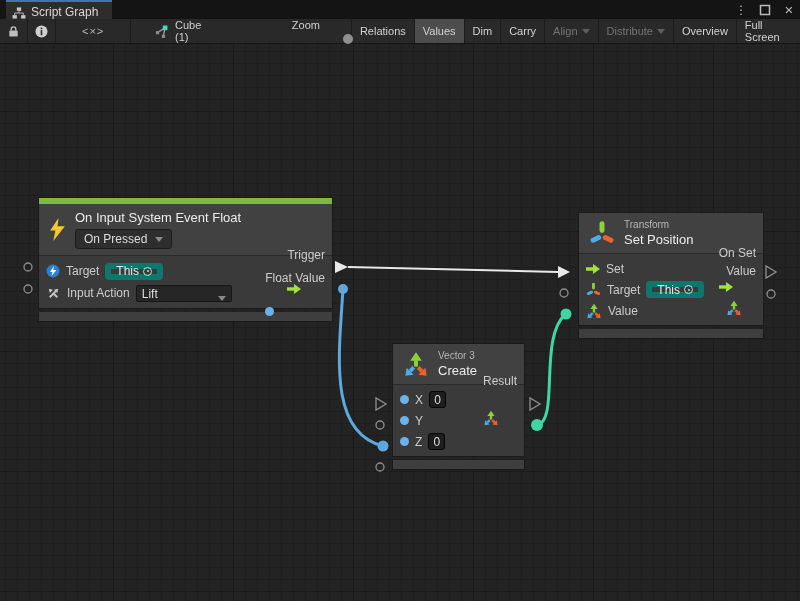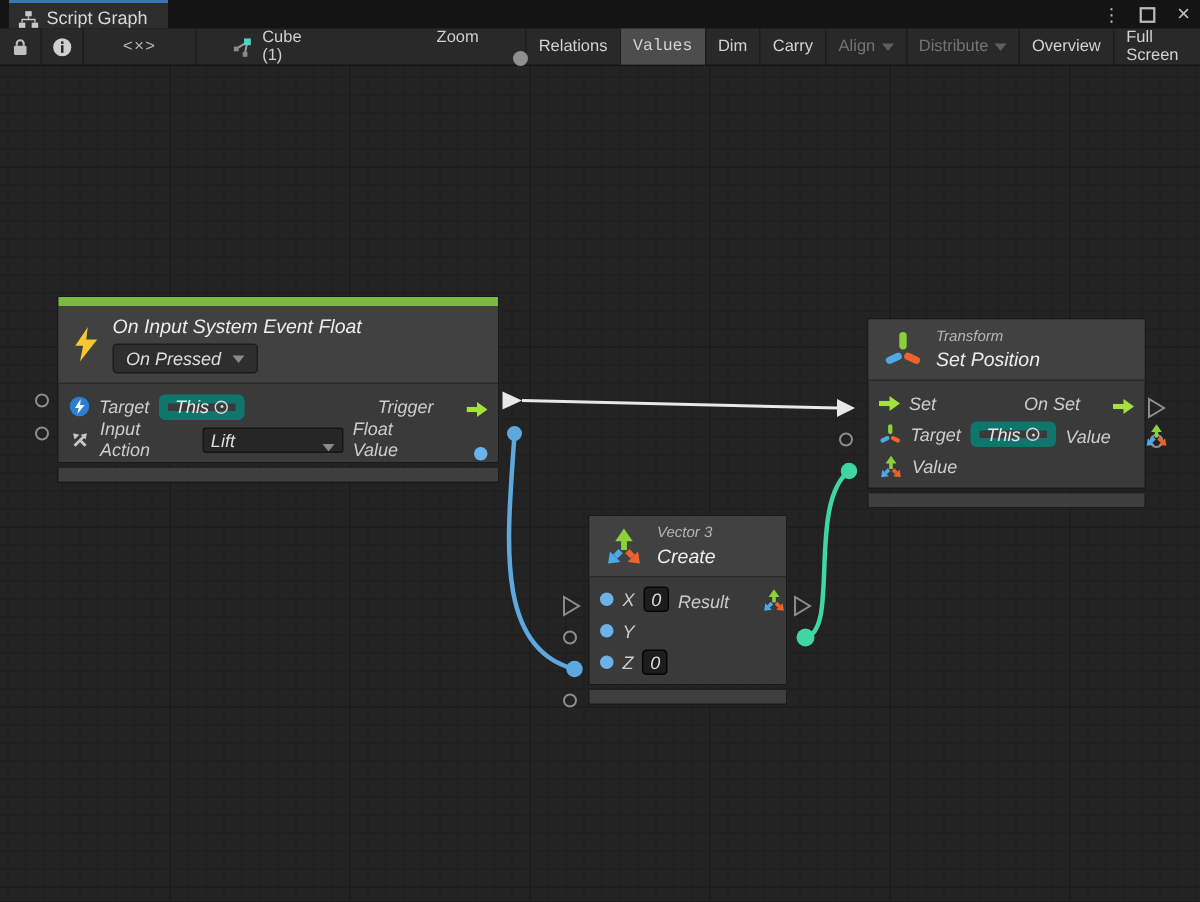--- a/index.html
+++ b/index.html
@@ -34,7 +34,7 @@
   .tb-right { margin-left:auto; display:flex; align-items:stretch; }
   .tb-btn { display:flex; align-items:center; gap:4px; padding:0 8px;
             border-left:1px solid #1c1c1c; color:#d2d2d2; cursor:default; }
-  .tb-btn.active { background:#4d4d4d;font-family:Liberation Mono, monospace; }
+  .tb-btn.active { background:#4d4d4d; }
   .tb-btn.disabled { color:#747474; }
   .caret-down { width:0; height:0; border-left:4px solid transparent;
                 border-right:4px solid transparent; border-top:5px solid #8a8a8a; }

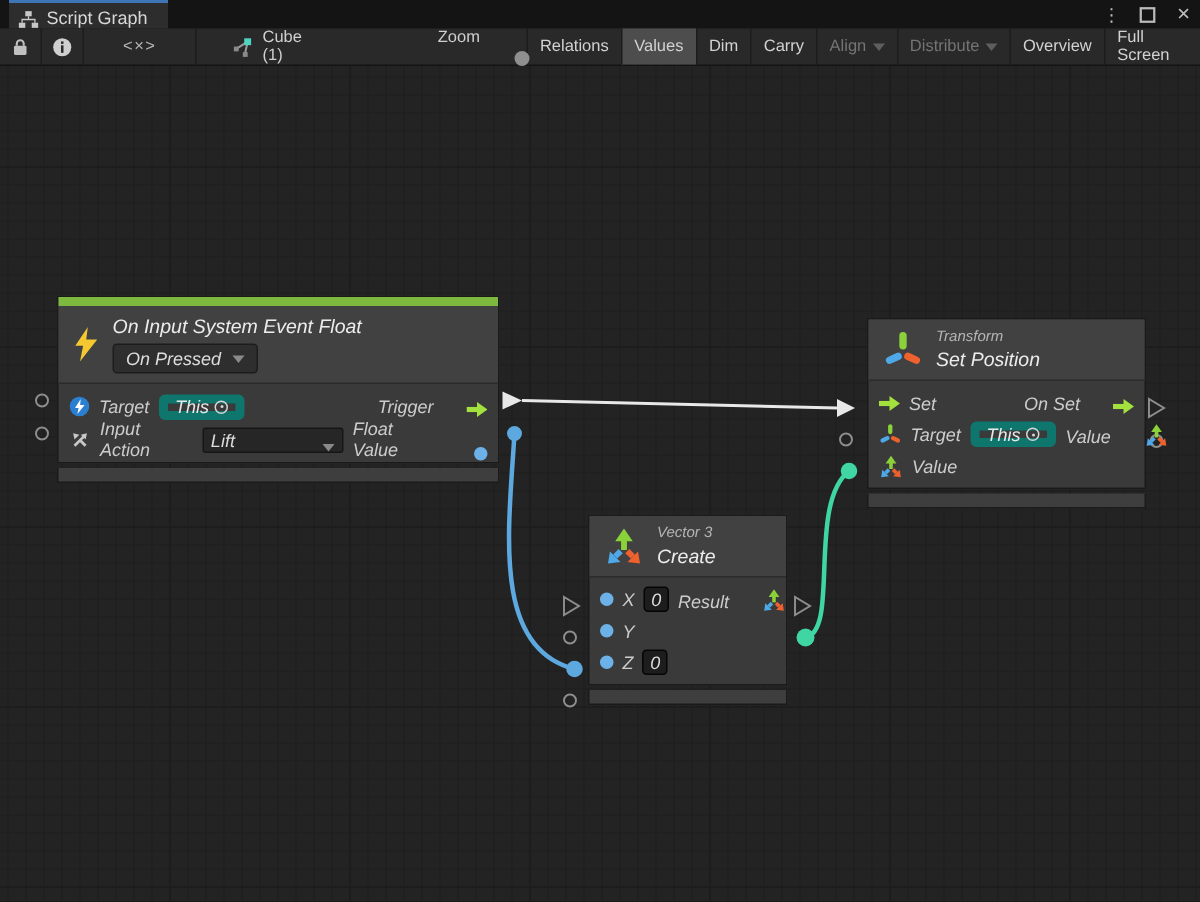--- a/index.html
+++ b/index.html
@@ -54,7 +54,7 @@
 
   
   .node { position:absolute; z-index:2; font-size:12px; color:#cccccc; }
-  .node-main { background:#3a3a3a; border:1px solid #1a1a1a;font-style:italic; }
+  .node-main { background:#3a3a3a; border:1px solid #1a1a1a; }
   .node-footer { height:10px; background:#3e3e3e; border:1px solid #1a1a1a;
                  border-top:none; margin-top:3px; }
   .accent-bar { height:6px; }

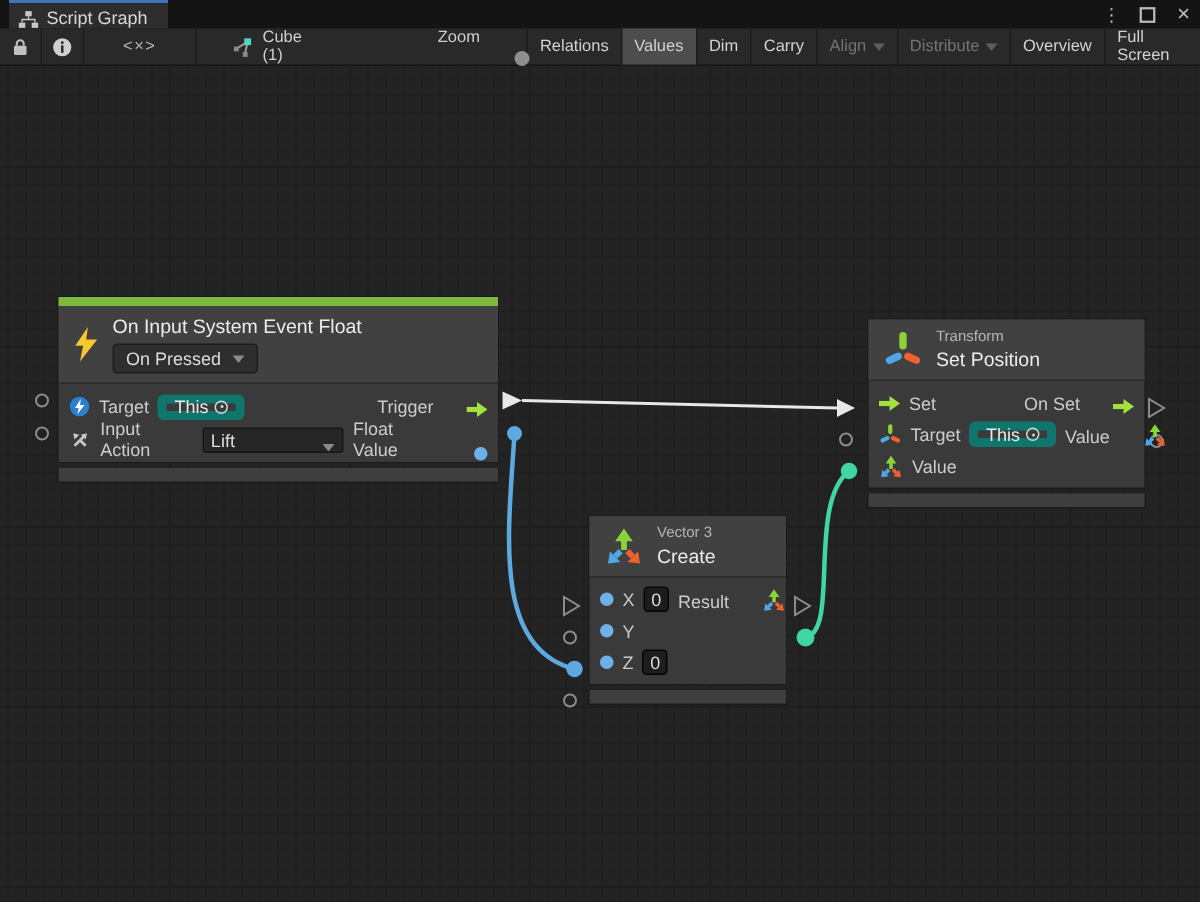--- a/index.html
+++ b/index.html
@@ -65,7 +65,7 @@
   .node-body { padding:4px 0; }
   .row { height:22px; display:flex; align-items:center; padding:0 7px; gap:6px; }
   .row-left { display:flex; align-items:center; gap:6px; }
-  .row-right { margin-left:auto; display:flex; align-items:flex-end; gap:22px; }
+  .row-right { margin-left:auto; display:flex; align-items:flex-start; gap:22px;flex-direction:column; }
   .lbl { color:#cccccc; }
 
   .dropdown-btn { display:inline-flex; align-items:center; gap:8px;

